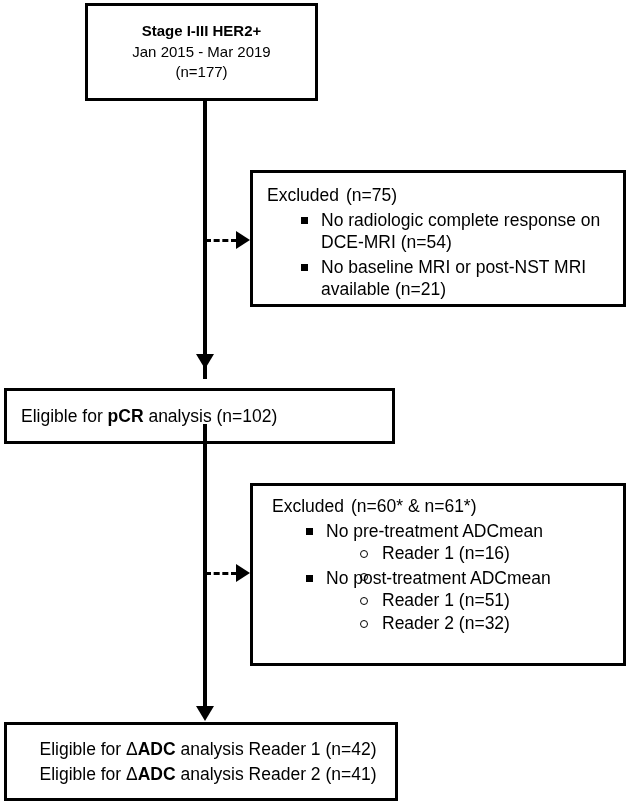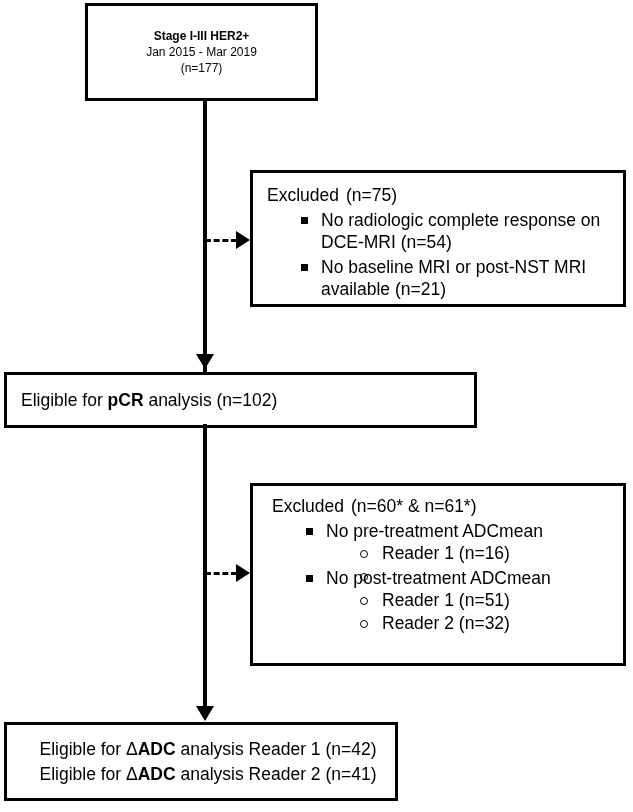--- a/index.html
+++ b/index.html
@@ -42,7 +42,7 @@
     justify-content: center;
     text-align: center;
   }
-  #box-cohort .line { font-size: 12px; line-height: 1.36; white-space: nowrap; }
+  #box-cohort .line { font-size: 15px; line-height: 1.36; white-space: nowrap; }
   .b { font-weight: bold; }
 
   

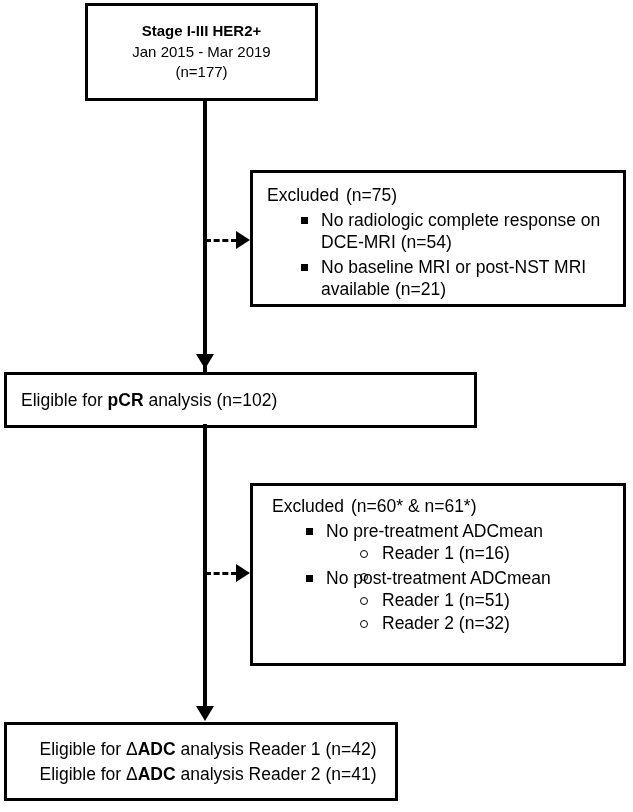--- a/index.html
+++ b/index.html
@@ -57,8 +57,8 @@
   
   #box-pcr {
     left: 4px;
-    top: 372px;
-    width: 473px;
+    top: 388px;
+    width: 391px;
     height: 56px;
     display: flex;
     align-items: center;

